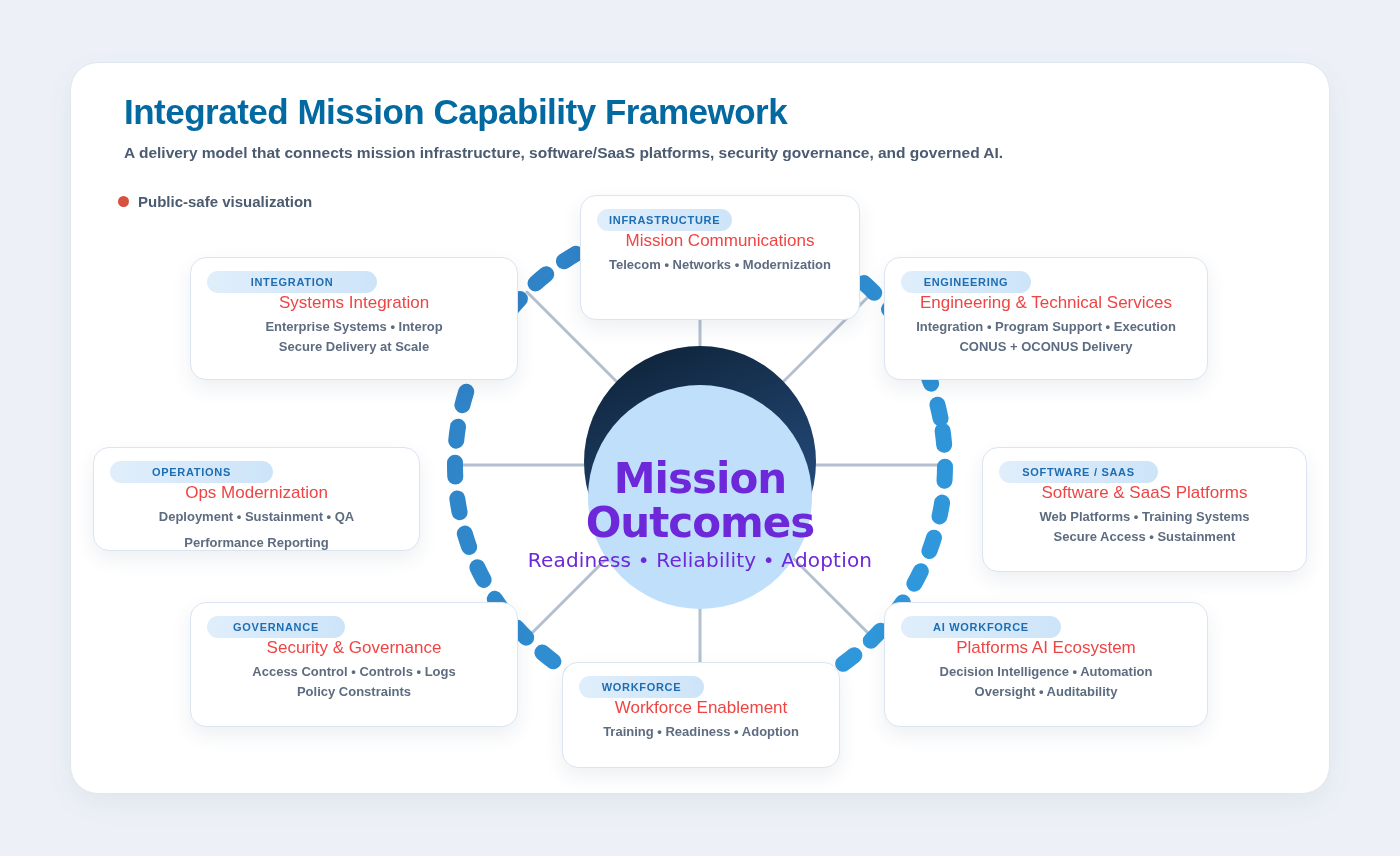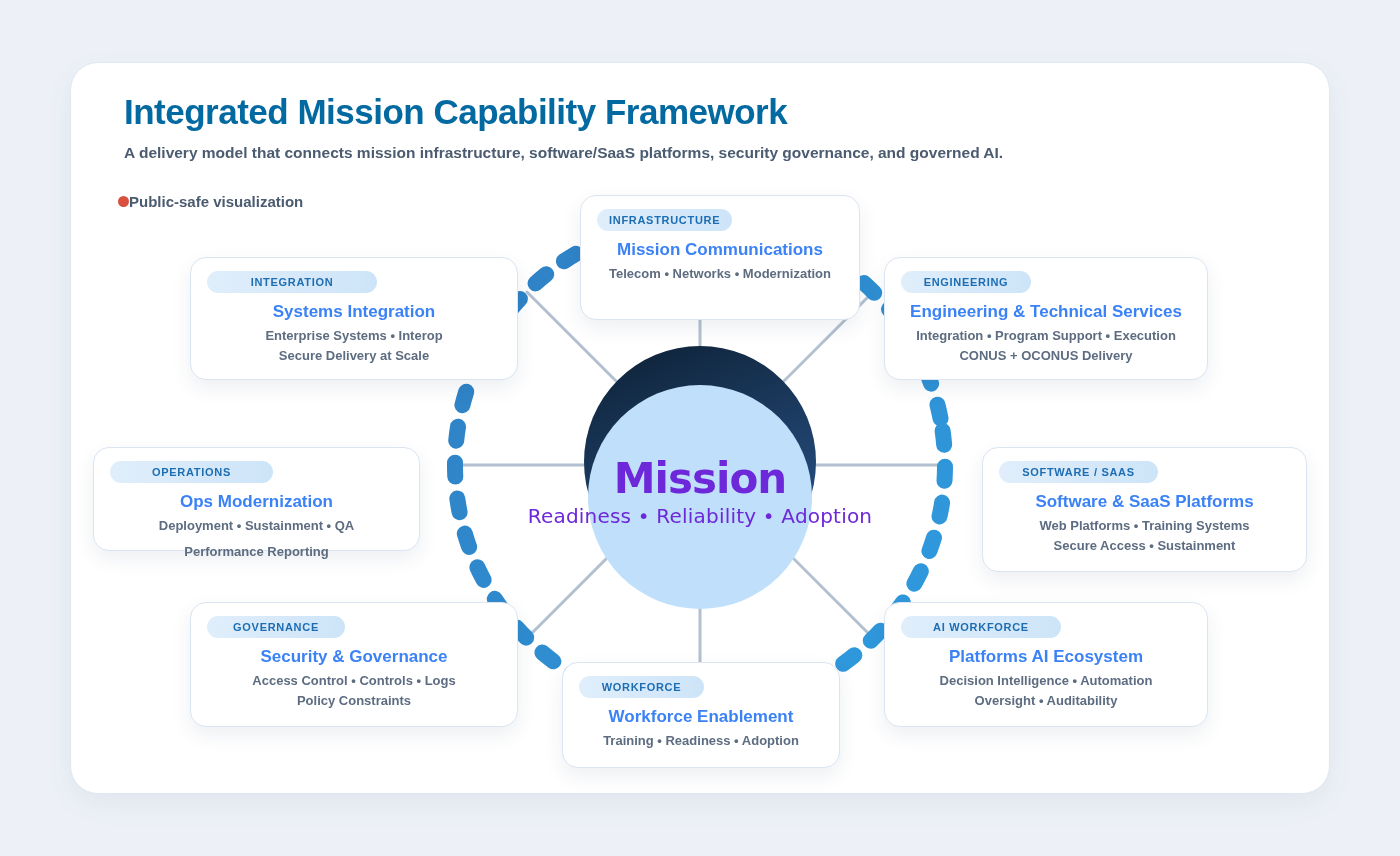--- a/index.html
+++ b/index.html
@@ -30,7 +30,7 @@
   }
   .legend {
     position:absolute; left:118px; top:193px;
-    display:flex; align-items:center; 
+    display:flex; align-items:center; gap:9px;
   }
   .legend-dot {
     width:11px; height:11px; border-radius:50%;

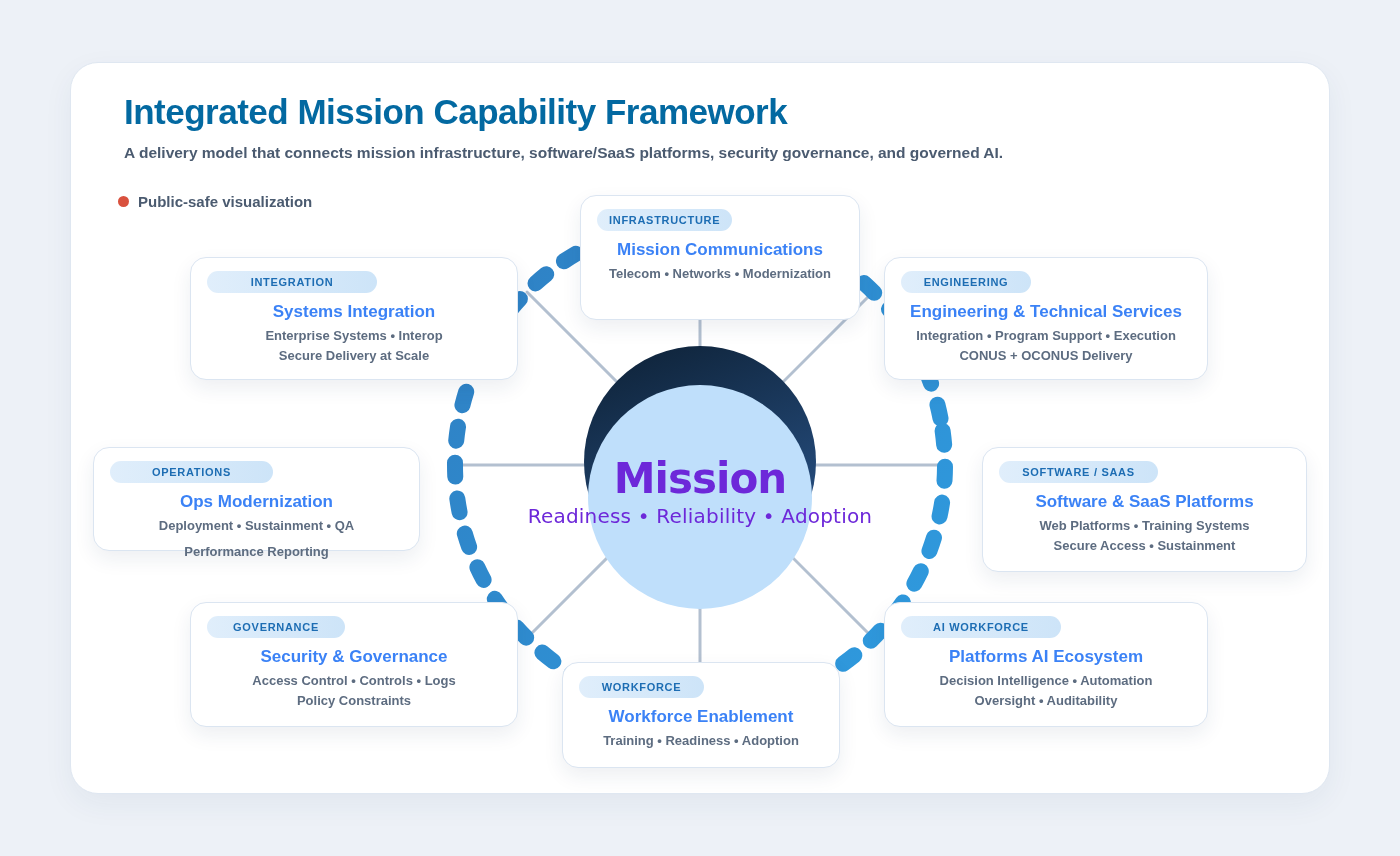--- a/index.html
+++ b/index.html
@@ -68,7 +68,7 @@
     padding:5px 12px; border-radius:999px;
     text-align:center;
   }
-  .card-title { margin-top:9px; font-size:17px; font-weight:700; color:#3b82f6; }
+  .card-title { font-size:17px; font-weight:400; color:#ef4444; }
   .card-sub   { margin-top:5px; font-size:13px; font-weight:700; color:#5d6c80; line-height:1.45; }
 </style>
 </head>

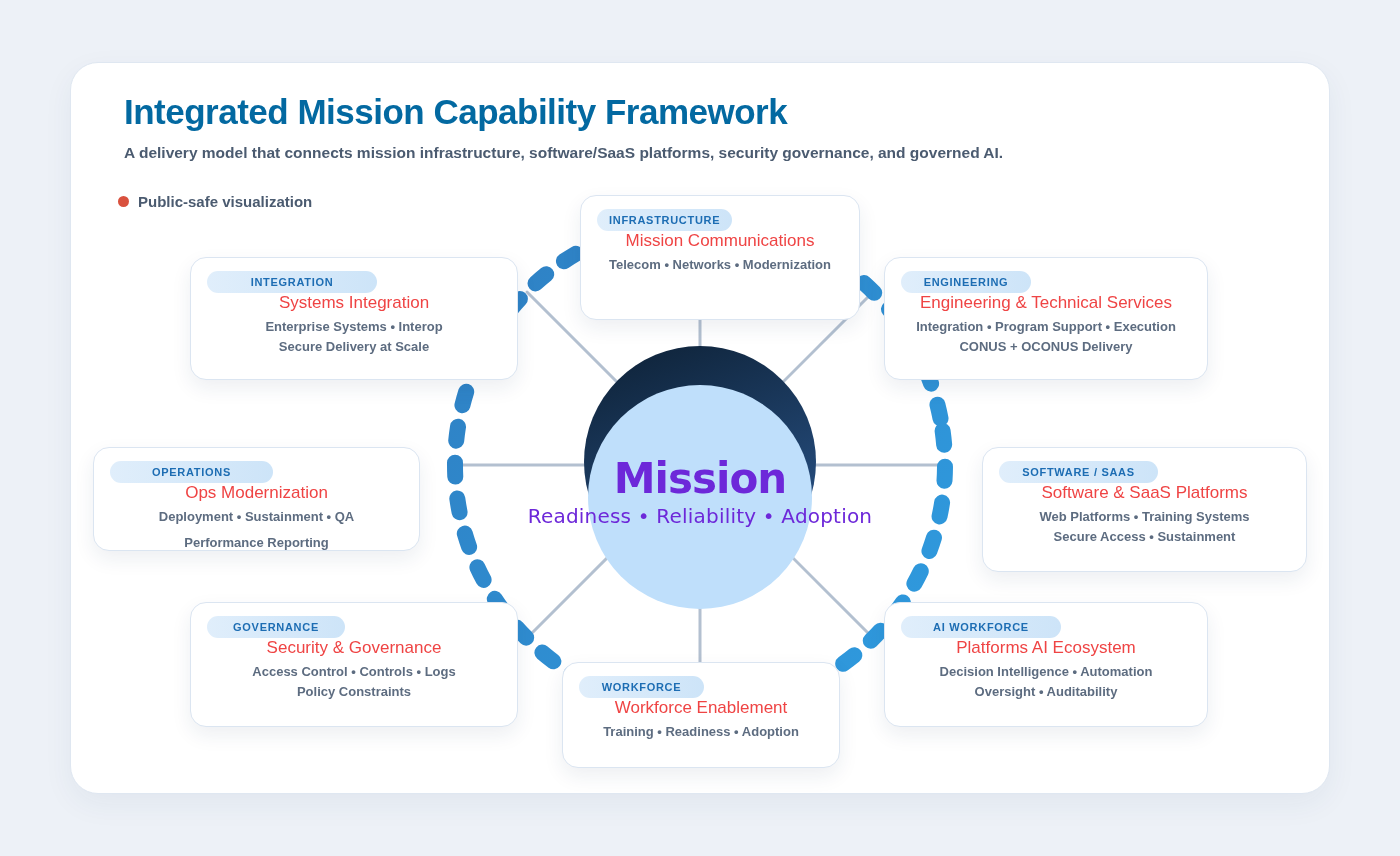--- a/index.html
+++ b/index.html
@@ -116,6 +116,7 @@
 
   <div class="hub-text">
     <div class="hub-line">Mission</div>
+    <div class="hub-line">Outcomes</div>
     <div class="hub-tagline">Readiness • Reliability • Adoption</div>
   </div>
 

